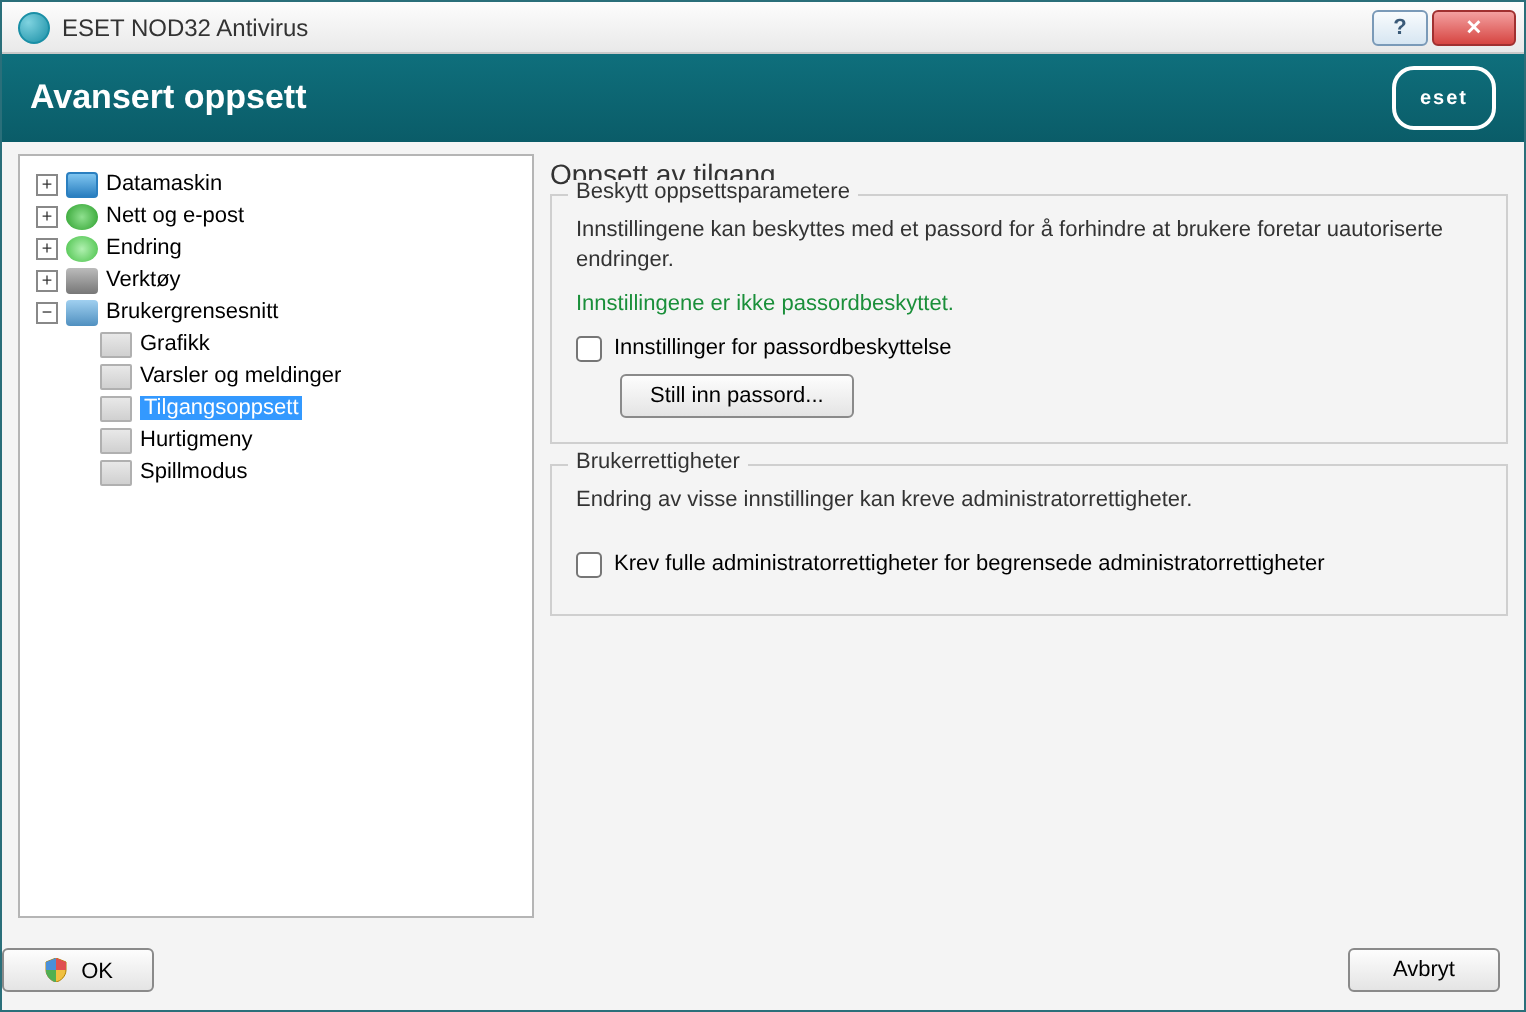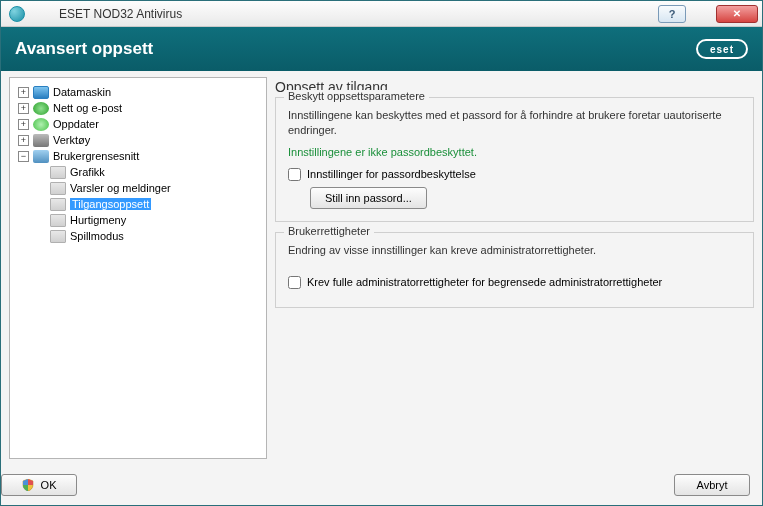--- a/index.html
+++ b/index.html
@@ -7,7 +7,7 @@
 
 .window { width: 763px; height: 506px; background: #fff; border: 1px solid #2a6f7a; position: relative; display: flex; flex-direction: column; }
 
-.titlebar { height: 26px; background: linear-gradient(#fdfdfd,#e9e9e9); border-bottom: 1px solid #c9c9c9; display: flex; align-items: center; padding: 0 4px 0 8px; gap: 28px; }
+.titlebar { height: 26px; background: linear-gradient(#fdfdfd,#e9e9e9); border-bottom: 1px solid #c9c9c9; display: flex; align-items: center; padding: 0 4px 0 8px; }
 .titlebar-icon { width: 16px; height: 16px; margin-right: 6px; border-radius: 50%; background: radial-gradient(circle at 30% 30%, #7fd3e0, #1a8fa6); border: 1px solid #1a8fa6; }
 .titlebar-text { color: #333; font-size: 12px; flex: 0 0 auto; }
 .titlebar-spacer { flex: 1; }

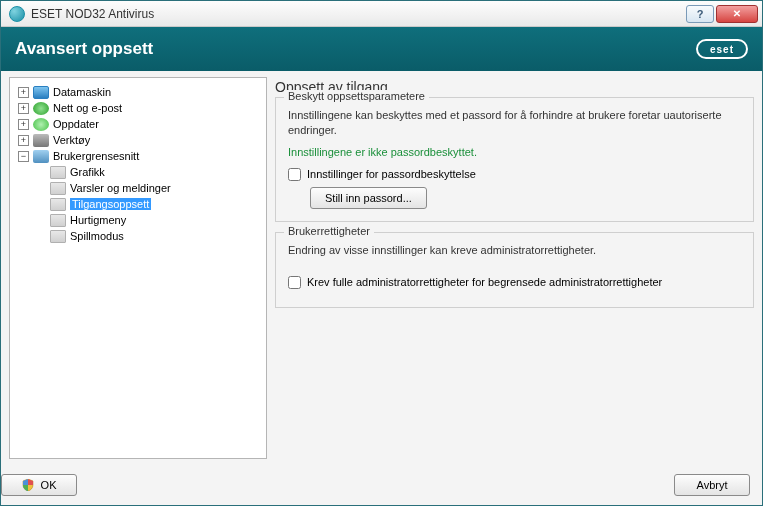--- a/index.html
+++ b/index.html
@@ -18,7 +18,7 @@
 
 .header { height: 44px; background: linear-gradient(#0f6f7c,#0a5c68); display: flex; align-items: center; padding: 0 14px; }
 .header-title { color: #fff; font-size: 17px; font-weight: bold; flex: 1; }
-.eset-logo { width: 52px; height: 20px; border: 2px solid #fff; border-radius: 11px; color: #fff; font-weight: bold; font-size: 10px; letter-spacing: 1px; display: flex; align-items: center; justify-content: center; text-align: center; }
+.eset-logo { width: 52px; height: 32px; border: 2px solid #fff; border-radius: 11px; color: #fff; font-weight: bold; font-size: 10px; letter-spacing: 1px; display: flex; align-items: center; justify-content: center; text-align: center; }
 
 .body-area { flex: 1; display: flex; background: #f4f4f4; padding: 6px 8px 6px 8px; gap: 8px; }
 

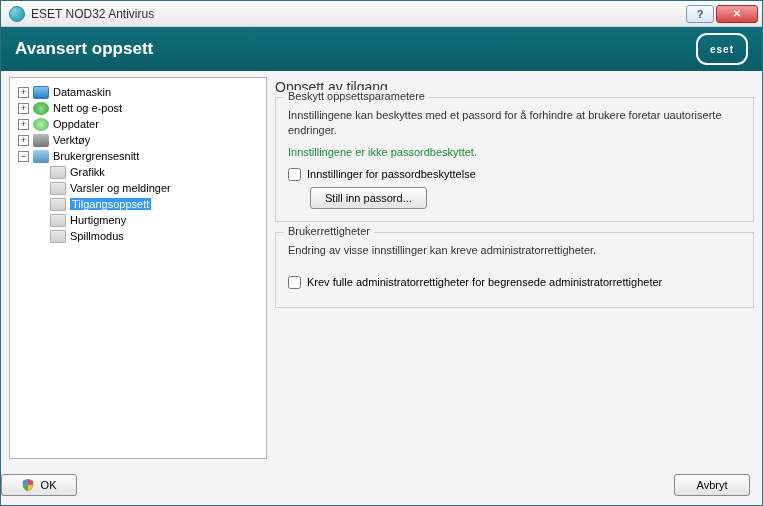--- a/index.html
+++ b/index.html
@@ -84,7 +84,7 @@
       <div class="tree-row">
         <span class="expander">+</span>
         <span class="node-icon icon-update"></span>
-        <span class="node-label">Oppdater</span>
+        <span class="node-label">Endring</span>
       </div>
       <div class="tree-row">
         <span class="expander">+</span>

